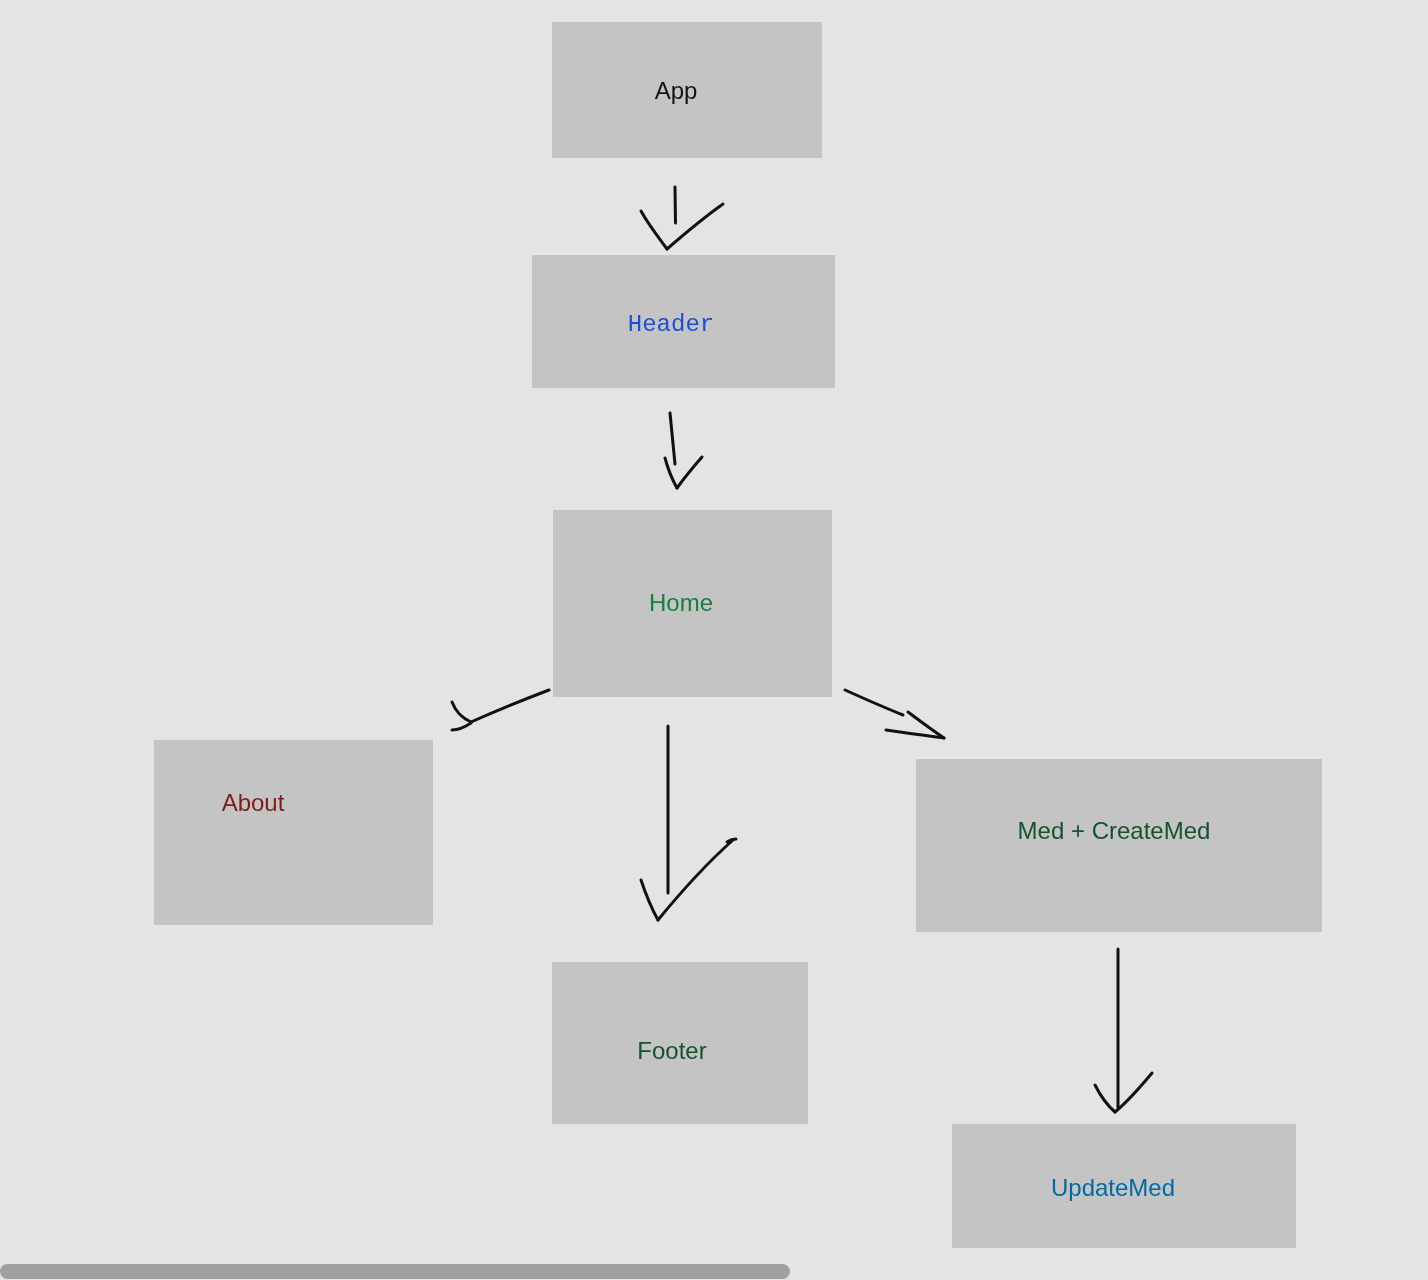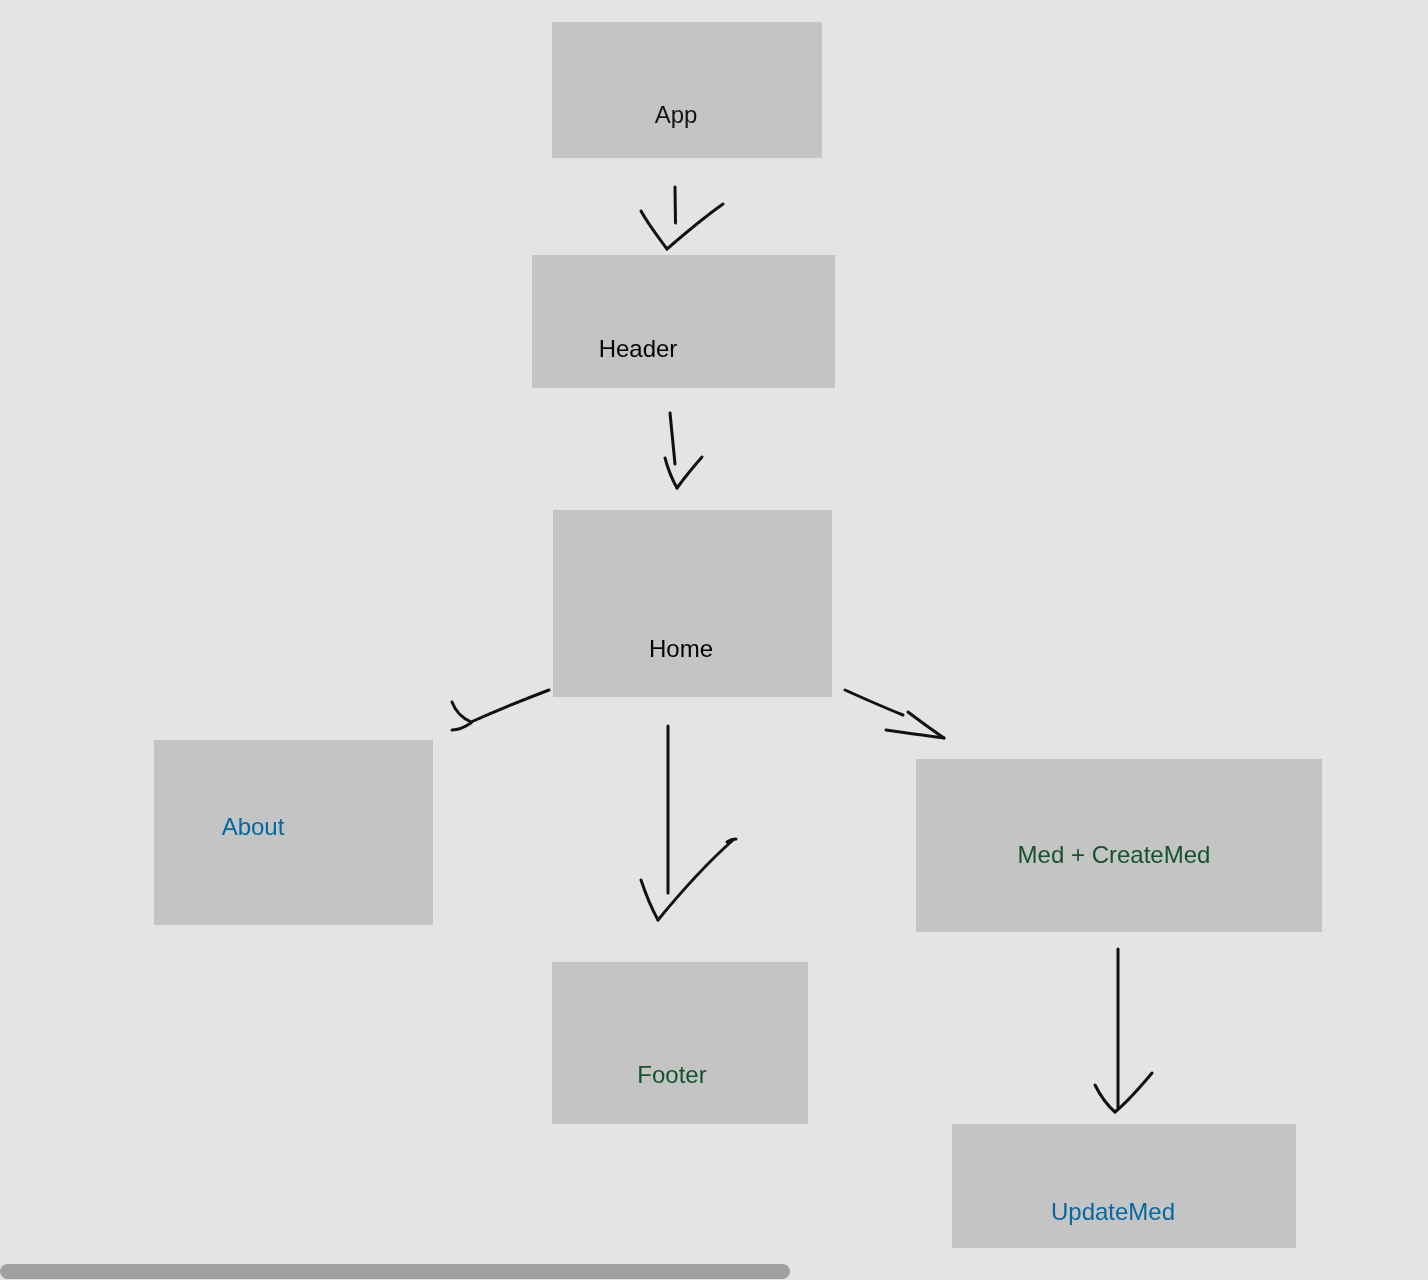--- a/index.html
+++ b/index.html
@@ -34,7 +34,6 @@
     white-space: nowrap;
     font-family: "Liberation Sans", sans-serif;
     transform: translate(-50%, -50%);
-    margin-top: 24px;
   }
   #edges {
     position: absolute;

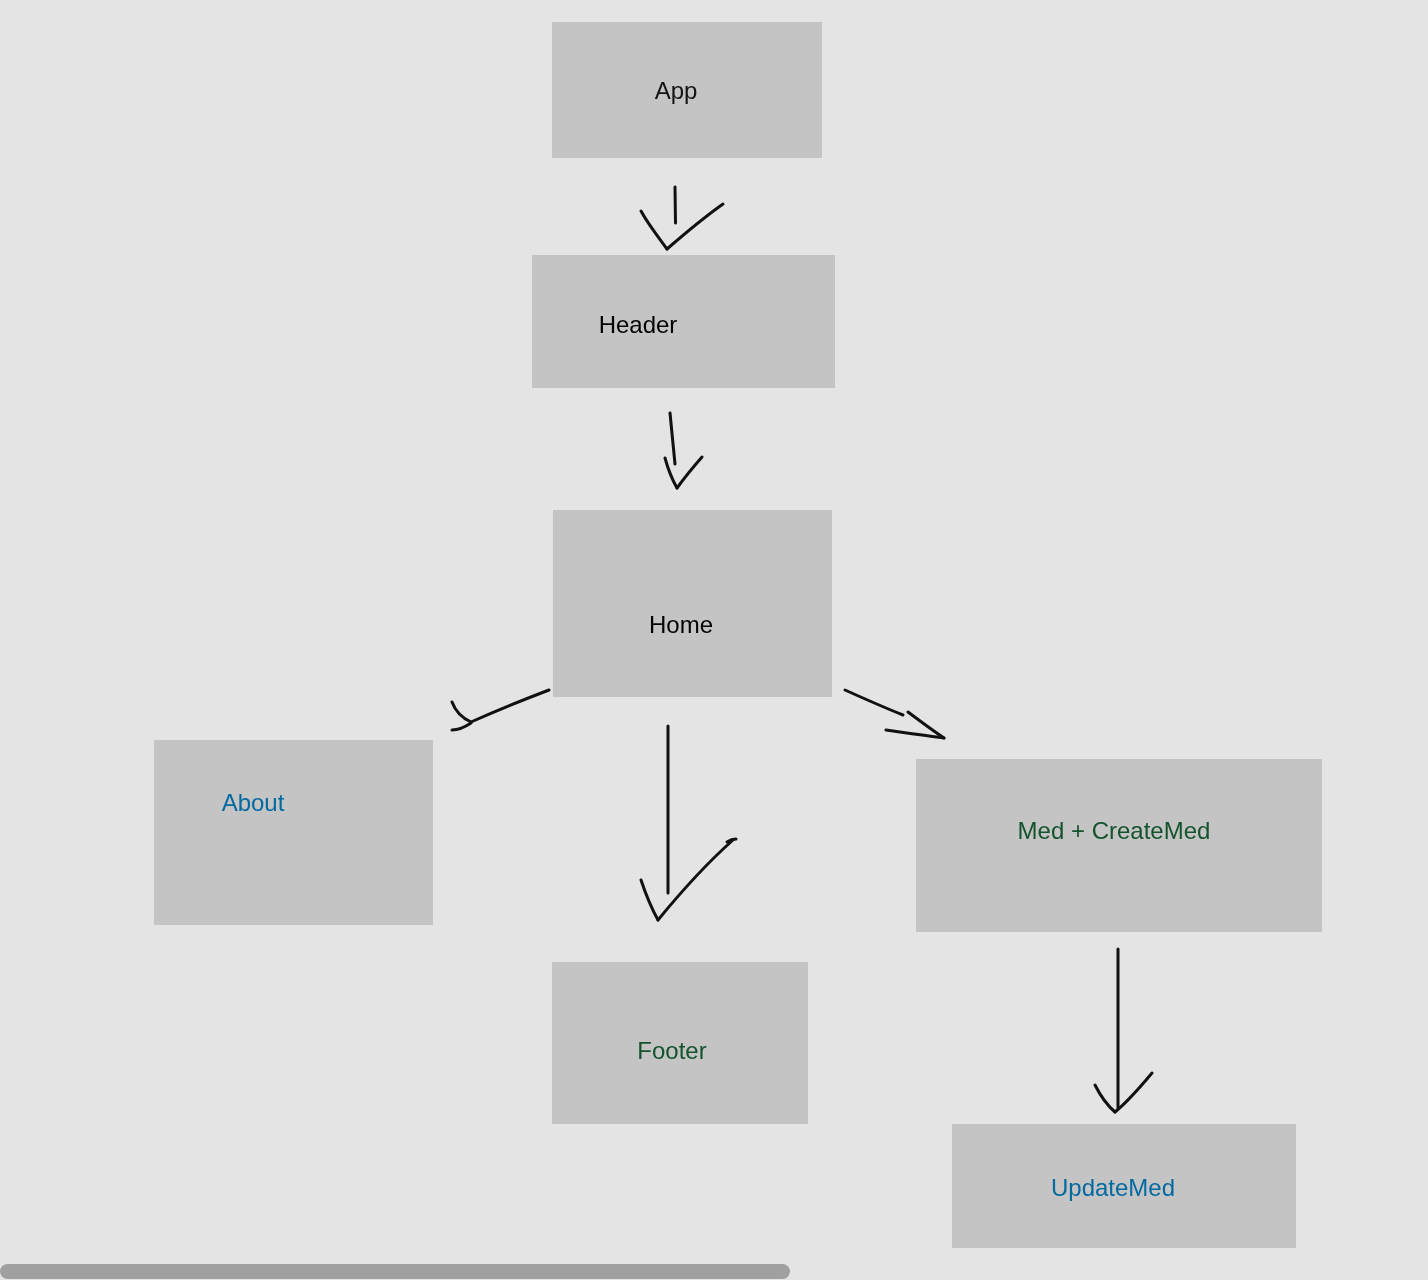--- a/index.html
+++ b/index.html
@@ -76,7 +76,7 @@
   <div class="node-label" id="label-app" style="left: 676px; top: 91px; color: rgb(19, 19, 19);">App</div>
 
   <div class="node" id="node-header" style="left: 532px; top: 255px; width: 303px; height: 133px; background: rgb(196, 196, 196);"></div>
-  <div class="node-label" id="label-header" style="left: 638px; top: 325px; color: #000000;">Header</div>
+  <div class="node-label" id="label-header" style="left: 671px; top: 325px; color: #1d4ed8; font-family: Liberation Mono, monospace;">Header</div>
 
   <div class="node" id="node-home" style="left: 553px; top: 510px; width: 279px; height: 187px; background: rgb(196, 196, 196);"></div>
   <div class="node-label" id="label-home" style="left: 681px; top: 625px; color: #000000;">Home</div>

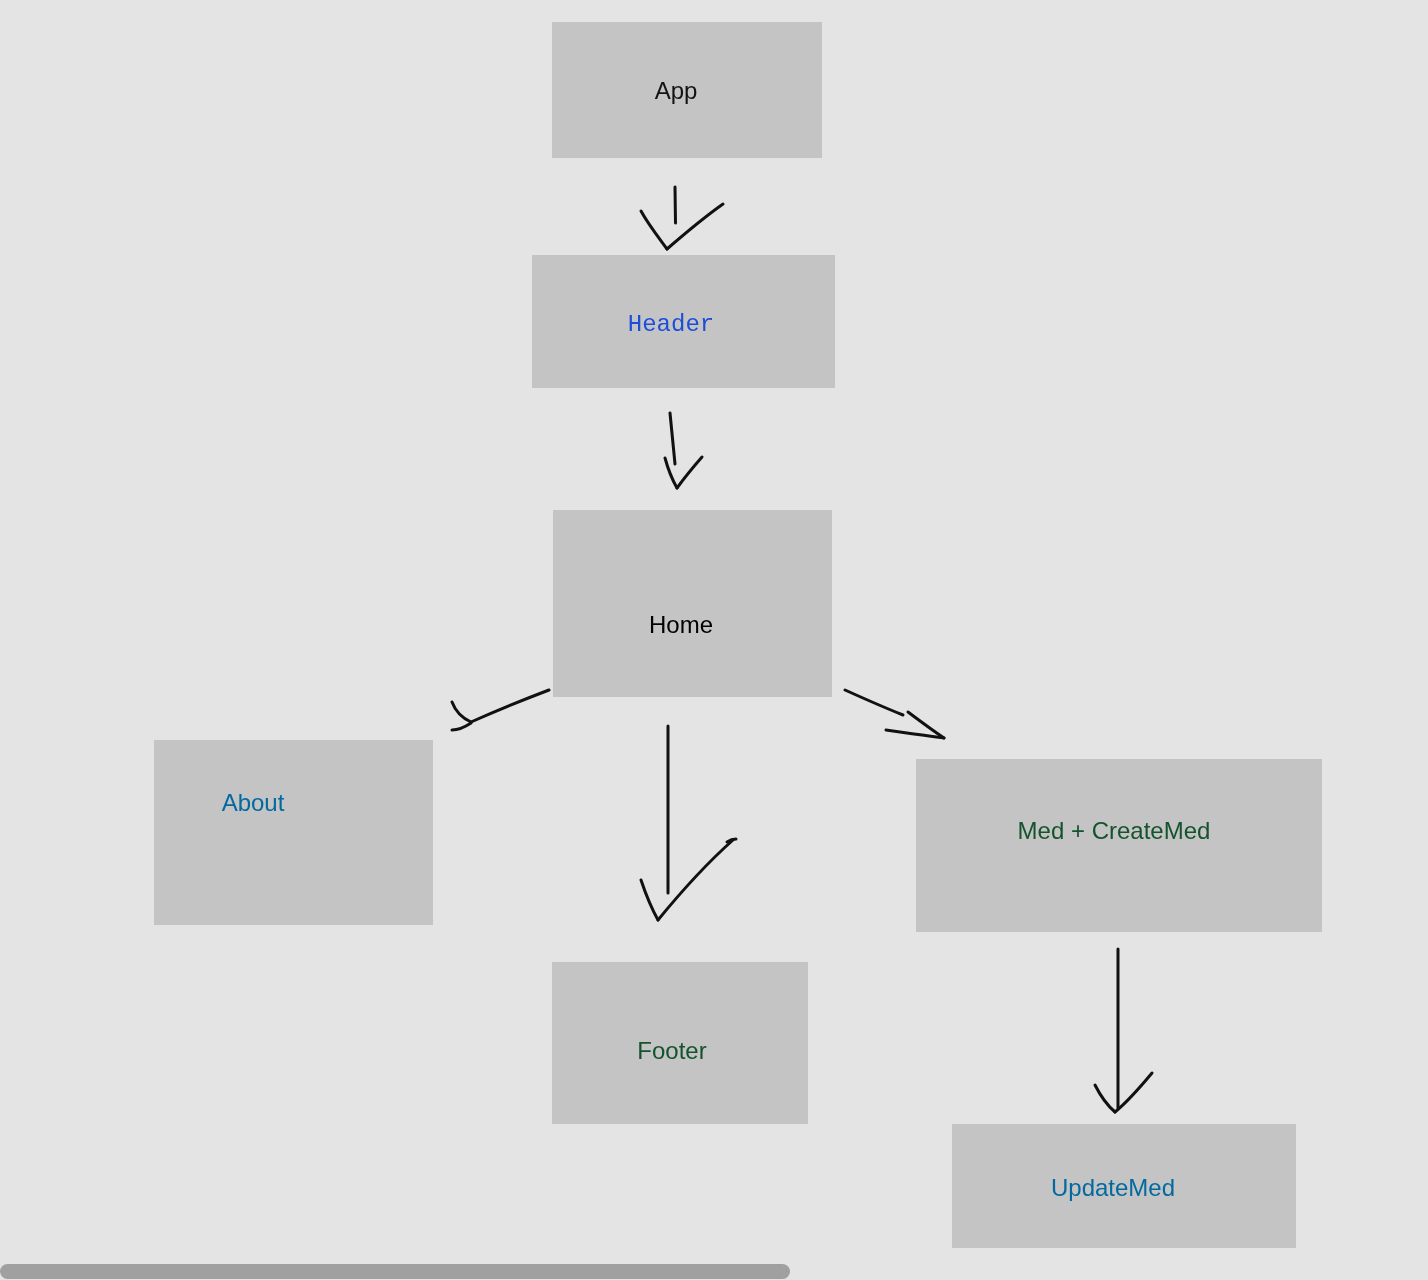--- a/index.html
+++ b/index.html
@@ -79,7 +79,7 @@
   <div class="node-label" id="label-header" style="left: 671px; top: 325px; color: #1d4ed8; font-family: Liberation Mono, monospace;">Header</div>
 
   <div class="node" id="node-home" style="left: 553px; top: 510px; width: 279px; height: 187px; background: rgb(196, 196, 196);"></div>
-  <div class="node-label" id="label-home" style="left: 681px; top: 625px; color: #000000;">Home</div>
+  <div class="node-label" id="label-home" style="left: 681px; top: 603px; color: #15803d;">Home</div>
 
   <div class="node" id="node-about" style="left: 154px; top: 740px; width: 279px; height: 185px; background: rgb(196, 196, 196);"></div>
   <div class="node-label" id="label-about" style="left: 253px; top: 803px; color: #0369a1;">About</div>

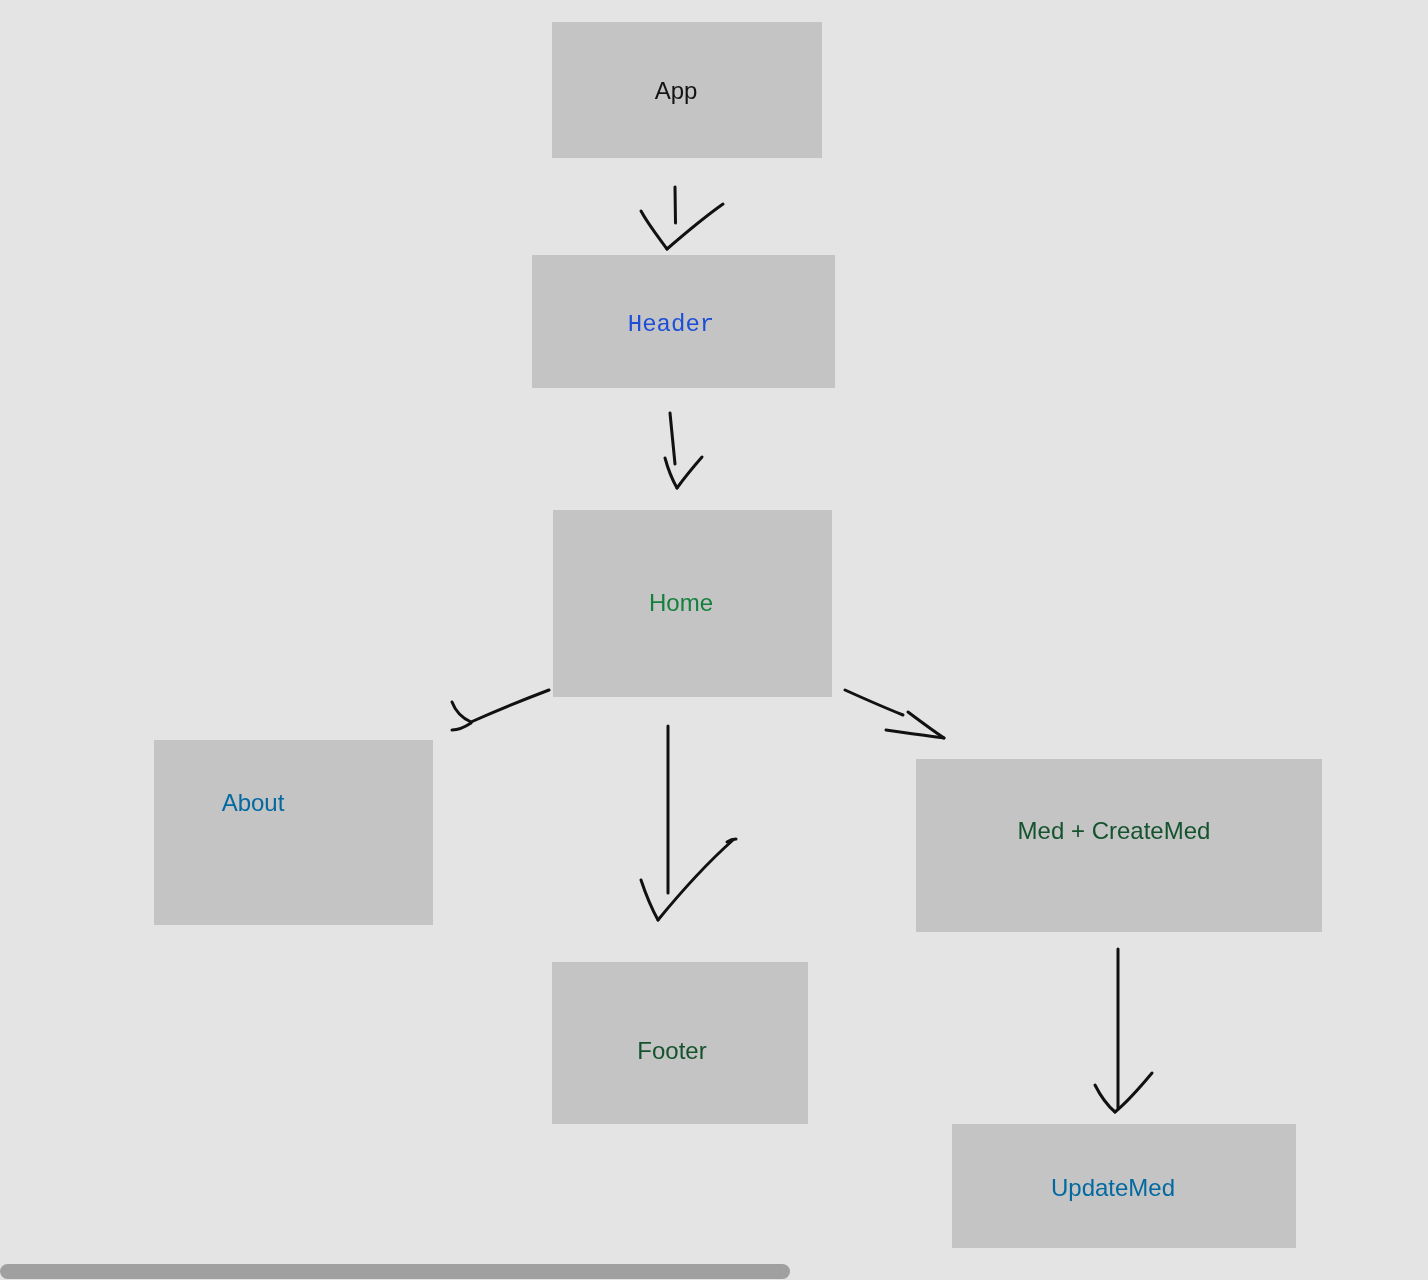--- a/index.html
+++ b/index.html
@@ -82,7 +82,7 @@
   <div class="node-label" id="label-home" style="left: 681px; top: 603px; color: #15803d;">Home</div>
 
   <div class="node" id="node-about" style="left: 154px; top: 740px; width: 279px; height: 185px; background: rgb(196, 196, 196);"></div>
-  <div class="node-label" id="label-about" style="left: 253px; top: 803px; color: #0369a1;">About</div>
+  <div class="node-label" id="label-about" style="left: 253px; top: 803px; color: #7f1d1d;">About</div>
 
   <div class="node" id="node-med" style="left: 916px; top: 759px; width: 406px; height: 173px; background: rgb(196, 196, 196);"></div>
   <div class="node-label" id="label-med" style="left: 1114px; top: 831px; color: #14532d;">Med + CreateMed</div>

